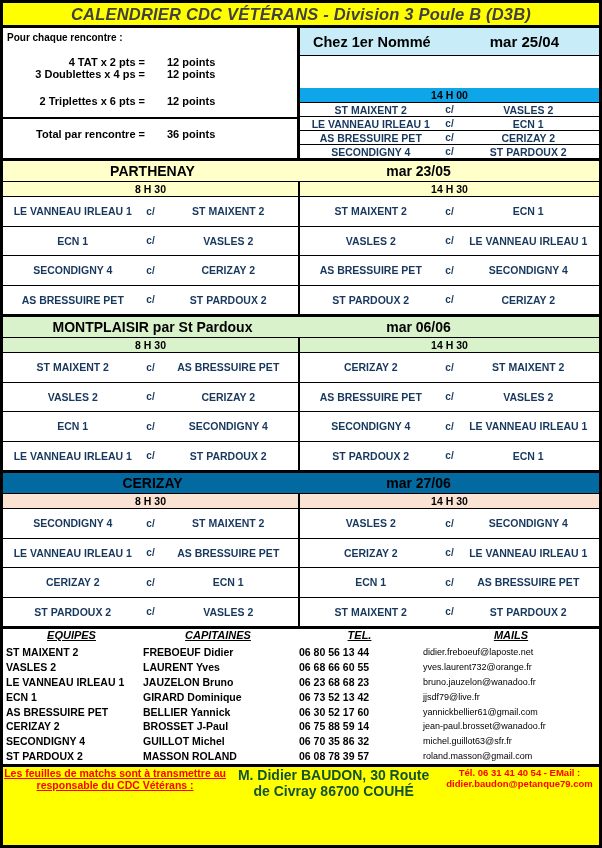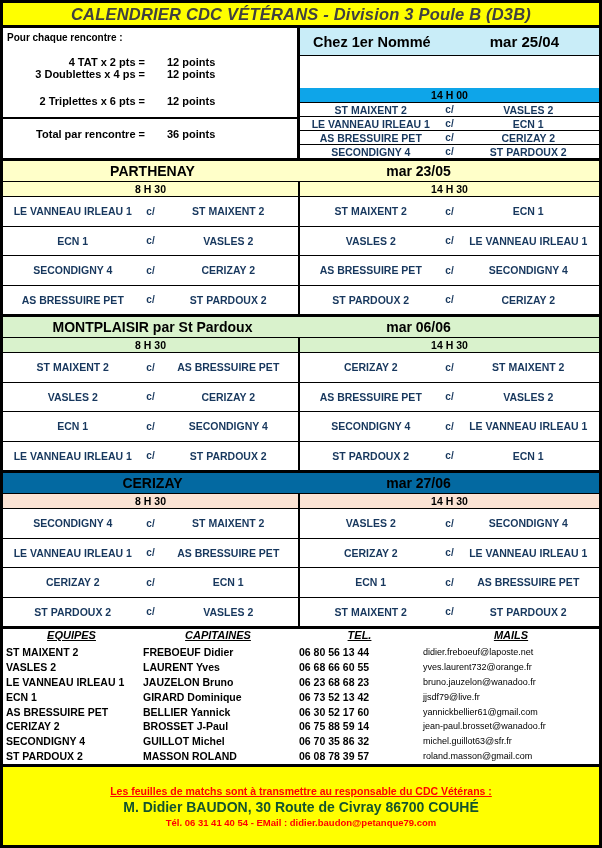--- a/index.html
+++ b/index.html
@@ -70,7 +70,7 @@
   .c-tel  { width:127px; padding-left:3px; font-size:10.5px; font-weight:bold; white-space:nowrap; }
   .c-mail { flex:1; font-size:9px; white-space:nowrap; }
   
-  .footer { border-top:3px solid #000; flex:1; display:flex; flex-direction:column;
+  .footer { border-top:3px solid #000; flex:1; display:flex; flex-direction:row;
             justify-content:center; text-align:center; gap:2px; }
   .f-notice { font-size:10.5px; font-weight:bold; color:var(--red,#FF0000);
               text-decoration:underline; }

